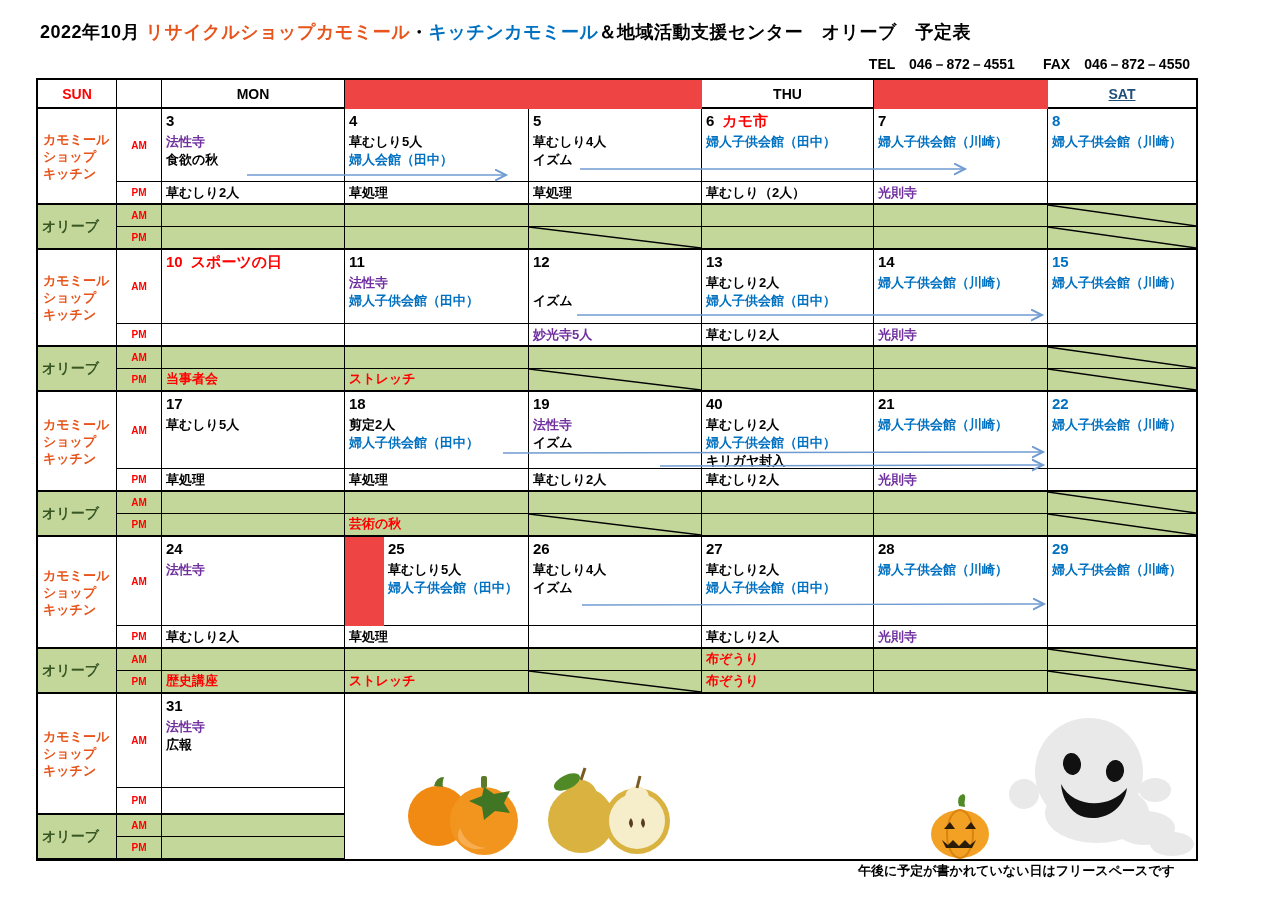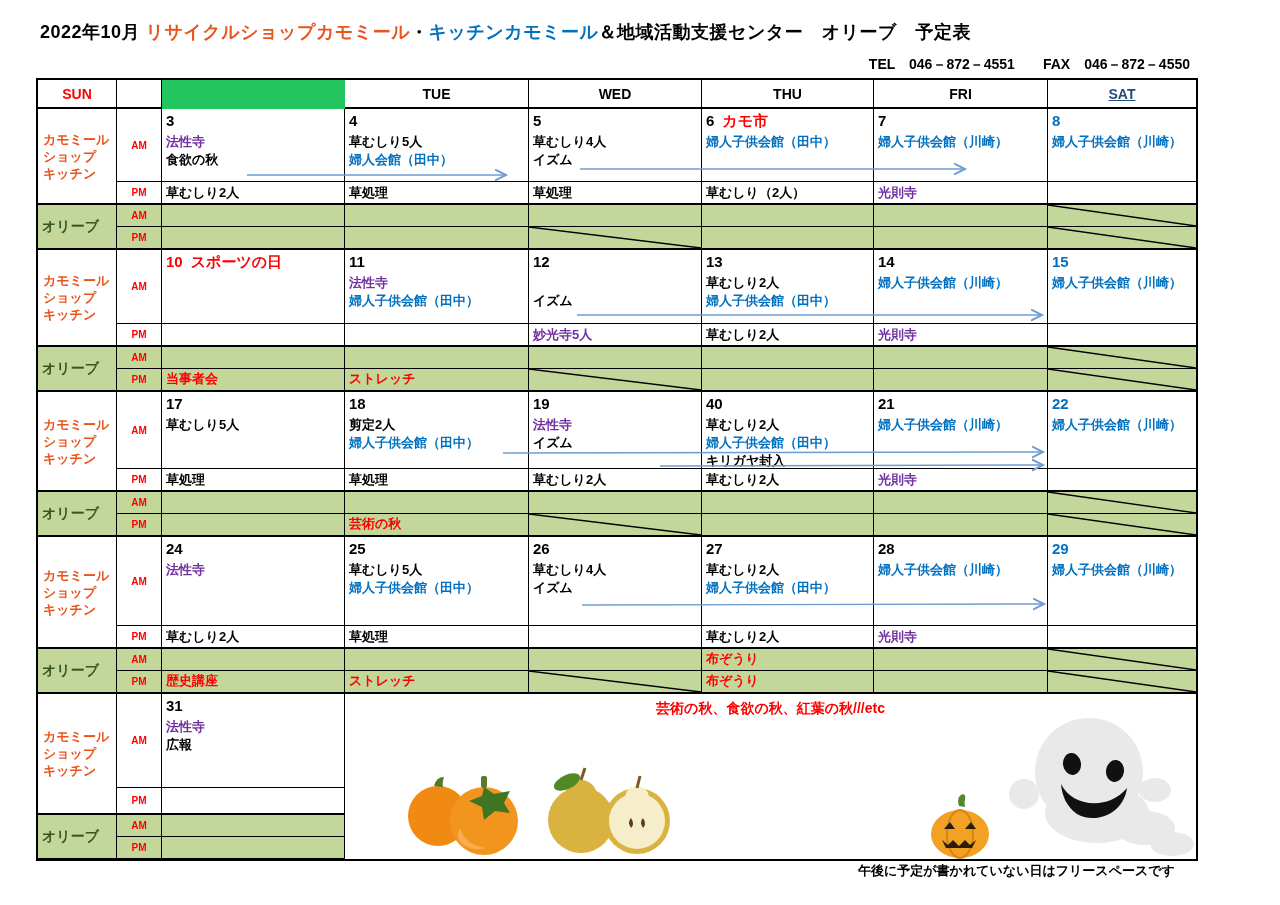--- a/index.html
+++ b/index.html
@@ -10,7 +10,7 @@
   .contact{position:absolute;top:56px;right:90px;font-size:14px;font-weight:bold;color:#000;}
   .footer-note{position:absolute;left:858px;top:862px;font-size:13px;font-weight:bold;color:#000;}
   
-  #calendar-grid{position:absolute;left:36px;top:78px;width:1158px;border:2px solid #000;background:#22c55e;
+  #calendar-grid{position:absolute;left:36px;top:78px;width:1158px;border:2px solid #000;background:#ef4444;
     display:grid;grid-template-columns:79px 45px 183px 184px 173px 172px 174px 148px;
     grid-template-rows:29px 73px 23px 22px 23px 74px 23px 22px 23px 77px 23px 22px 23px 89px 23px 22px 23px 94px 27px 22px 22px;}
   .cell{position:relative;box-sizing:border-box;border-right:1px solid #000;border-bottom:1px solid #000;overflow:visible;background:#fff;}

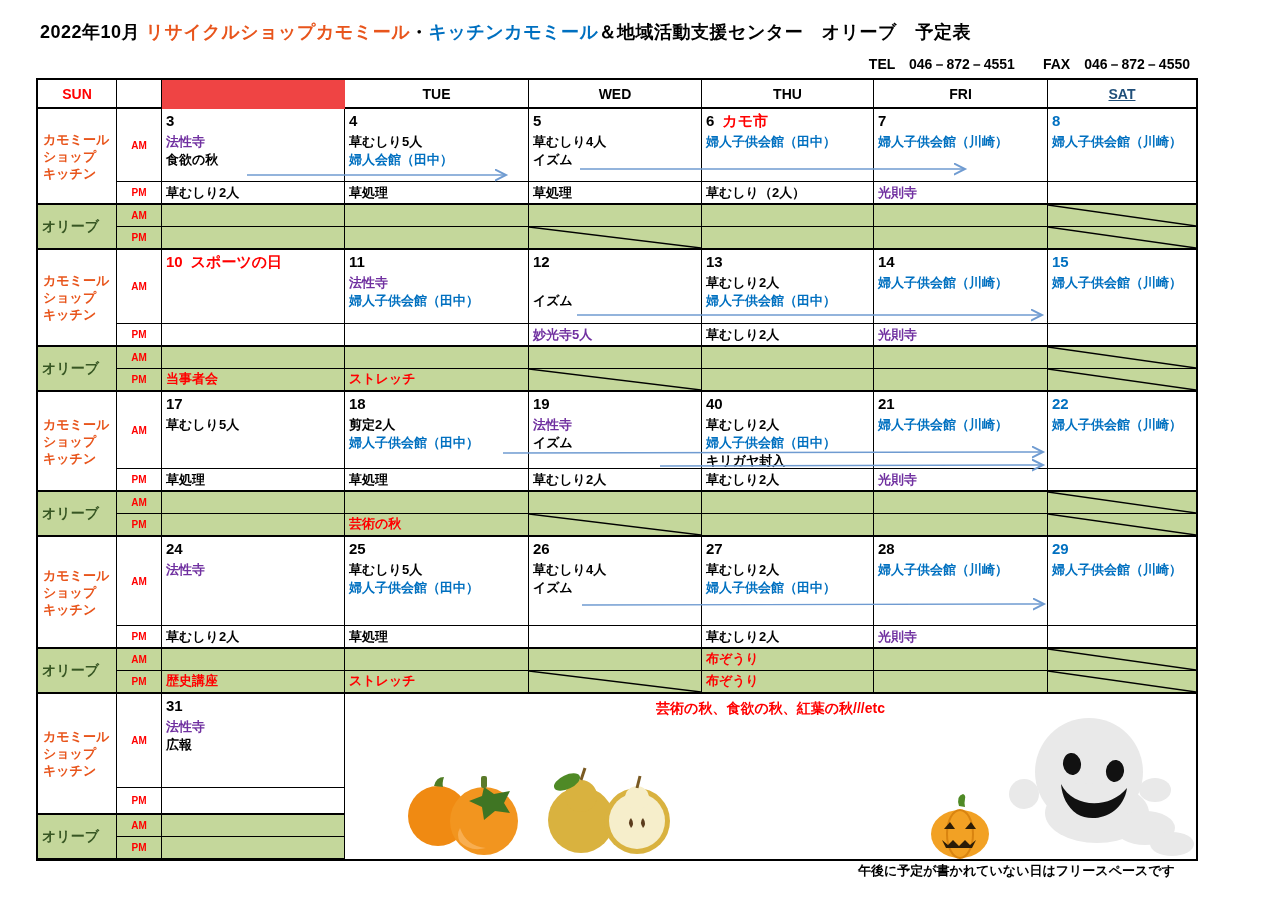--- a/index.html
+++ b/index.html
@@ -63,6 +63,7 @@
   </svg>
 <div class="cell hdr red" style="grid-area: 1 / 1;">SUN</div>
     <div class="cell hdr" style="grid-area: 1 / 2;"></div>
+    <div class="cell hdr black" style="grid-area: 1 / 3;">MON</div>
     <div class="cell hdr black" style="grid-area: 1 / 4;">TUE</div>
     <div class="cell hdr black" style="grid-area: 1 / 5;">WED</div>
     <div class="cell hdr black" style="grid-area: 1 / 6;">THU</div>

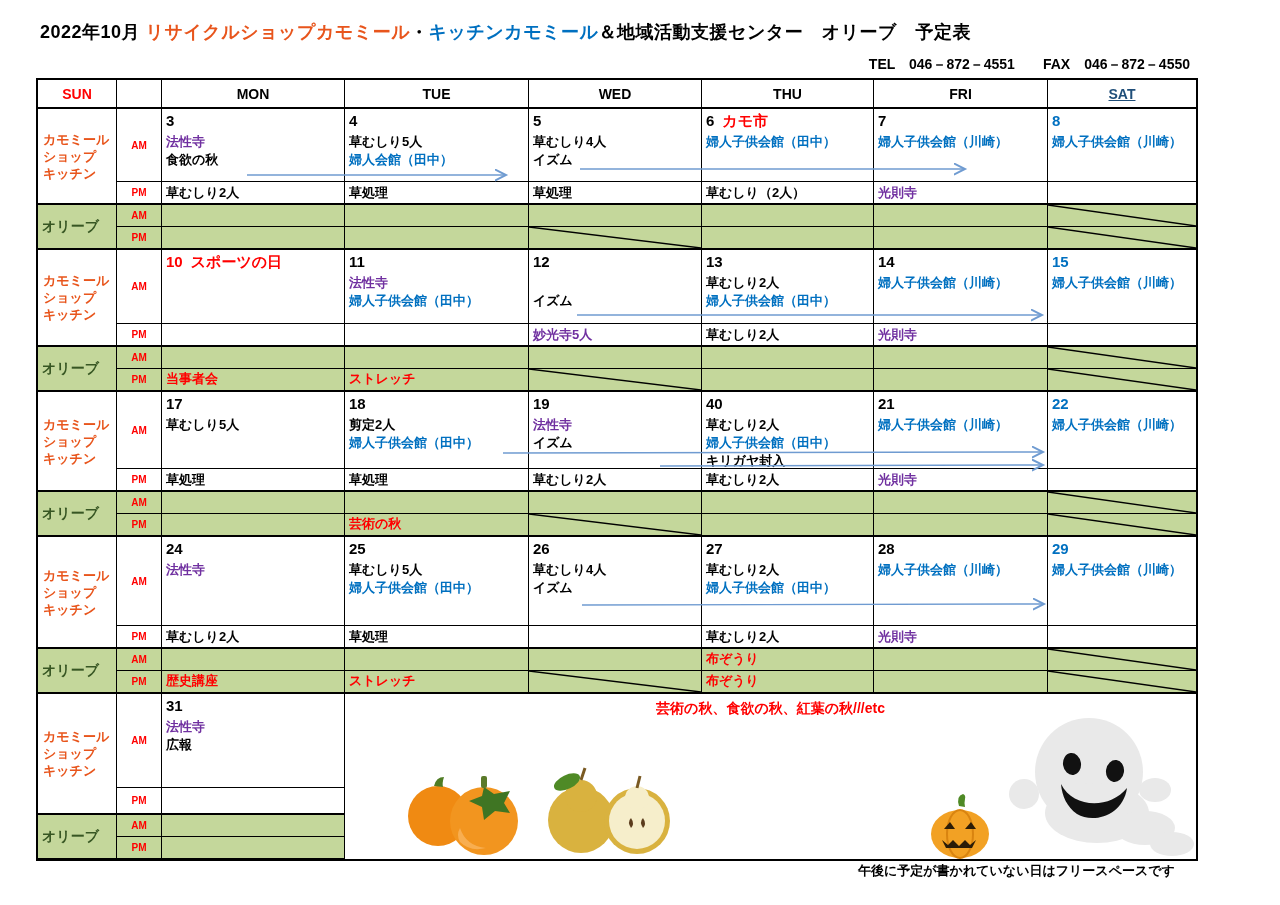--- a/index.html
+++ b/index.html
@@ -64,7 +64,6 @@
 <div class="cell hdr red" style="grid-area: 1 / 1;">SUN</div>
     <div class="cell hdr" style="grid-area: 1 / 2;"></div>
     <div class="cell hdr black" style="grid-area: 1 / 3;">MON</div>
-    <div class="cell hdr black" style="grid-area: 1 / 4;">TUE</div>
     <div class="cell hdr black" style="grid-area: 1 / 5;">WED</div>
     <div class="cell hdr black" style="grid-area: 1 / 6;">THU</div>
     <div class="cell hdr black" style="grid-area: 1 / 7;">FRI</div>

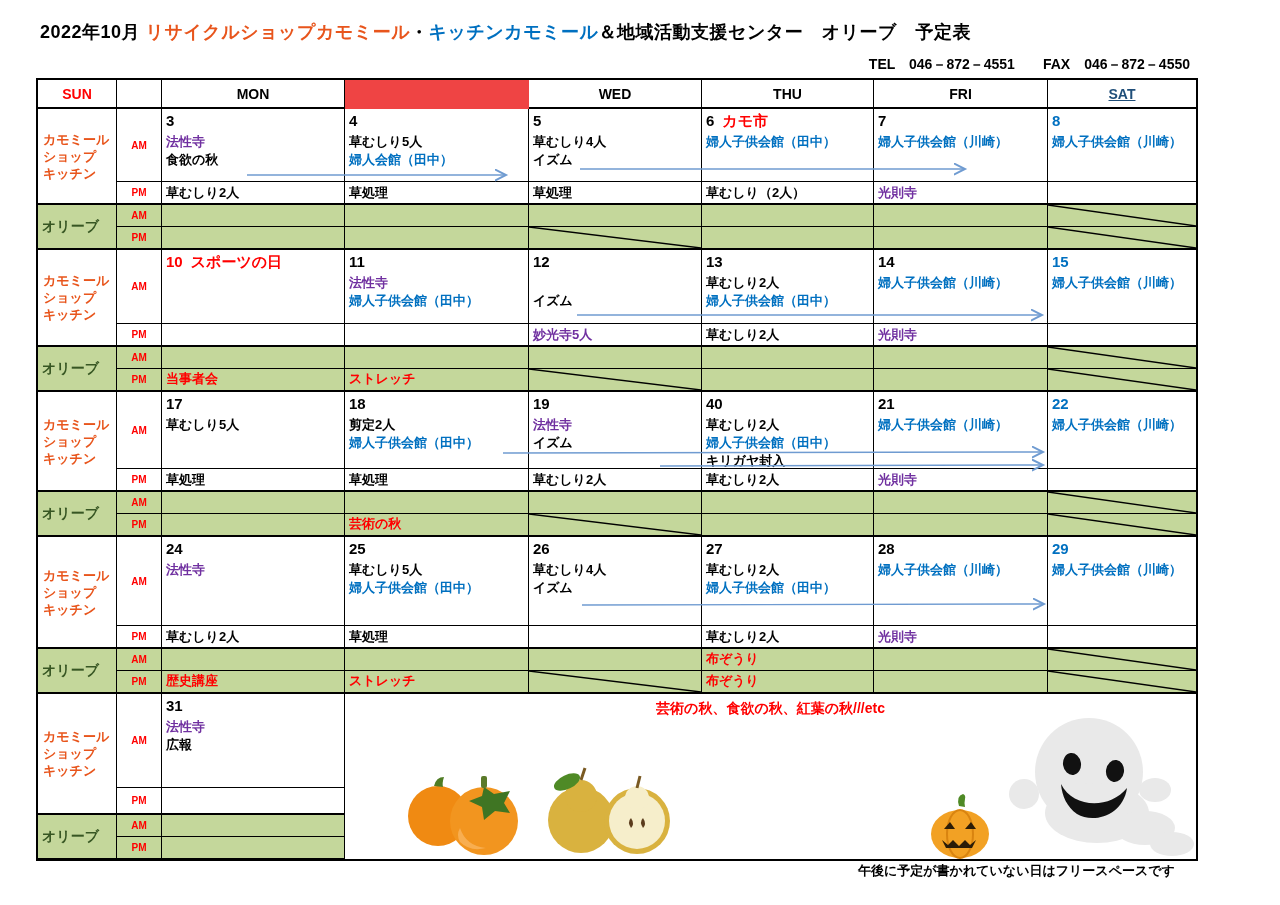--- a/index.html
+++ b/index.html
@@ -64,7 +64,6 @@
 <div class="cell hdr red" style="grid-area: 1 / 1;">SUN</div>
     <div class="cell hdr" style="grid-area: 1 / 2;"></div>
     <div class="cell hdr black" style="grid-area: 1 / 3;">MON</div>
-    <div class="cell hdr black" style="grid-area: 1 / 5;">WED</div>
     <div class="cell hdr black" style="grid-area: 1 / 6;">THU</div>
     <div class="cell hdr black" style="grid-area: 1 / 7;">FRI</div>
     <div class="cell hdr navy noR" style="grid-area: 1 / 8; text-decoration: underline;">SAT</div>

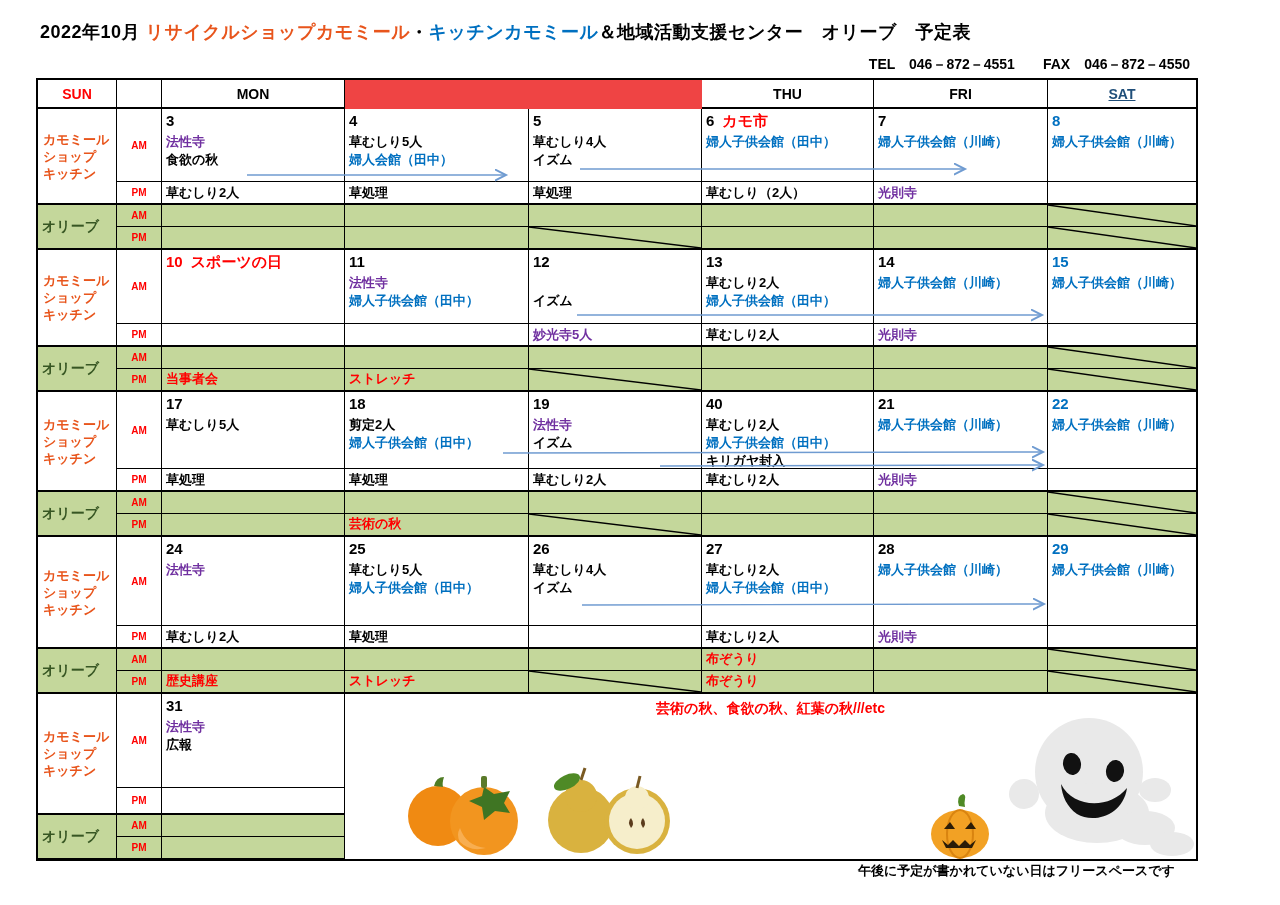--- a/index.html
+++ b/index.html
@@ -65,7 +65,6 @@
     <div class="cell hdr" style="grid-area: 1 / 2;"></div>
     <div class="cell hdr black" style="grid-area: 1 / 3;">MON</div>
     <div class="cell hdr black" style="grid-area: 1 / 6;">THU</div>
-    <div class="cell hdr black" style="grid-area: 1 / 7;">FRI</div>
     <div class="cell hdr navy noR" style="grid-area: 1 / 8; text-decoration: underline;">SAT</div>
     <div class="cell sec b2" style="grid-area: 2 / 1 / span 2;">
       <div class="sec-line" style="color: rgb(232, 85, 28);">カモミール</div>

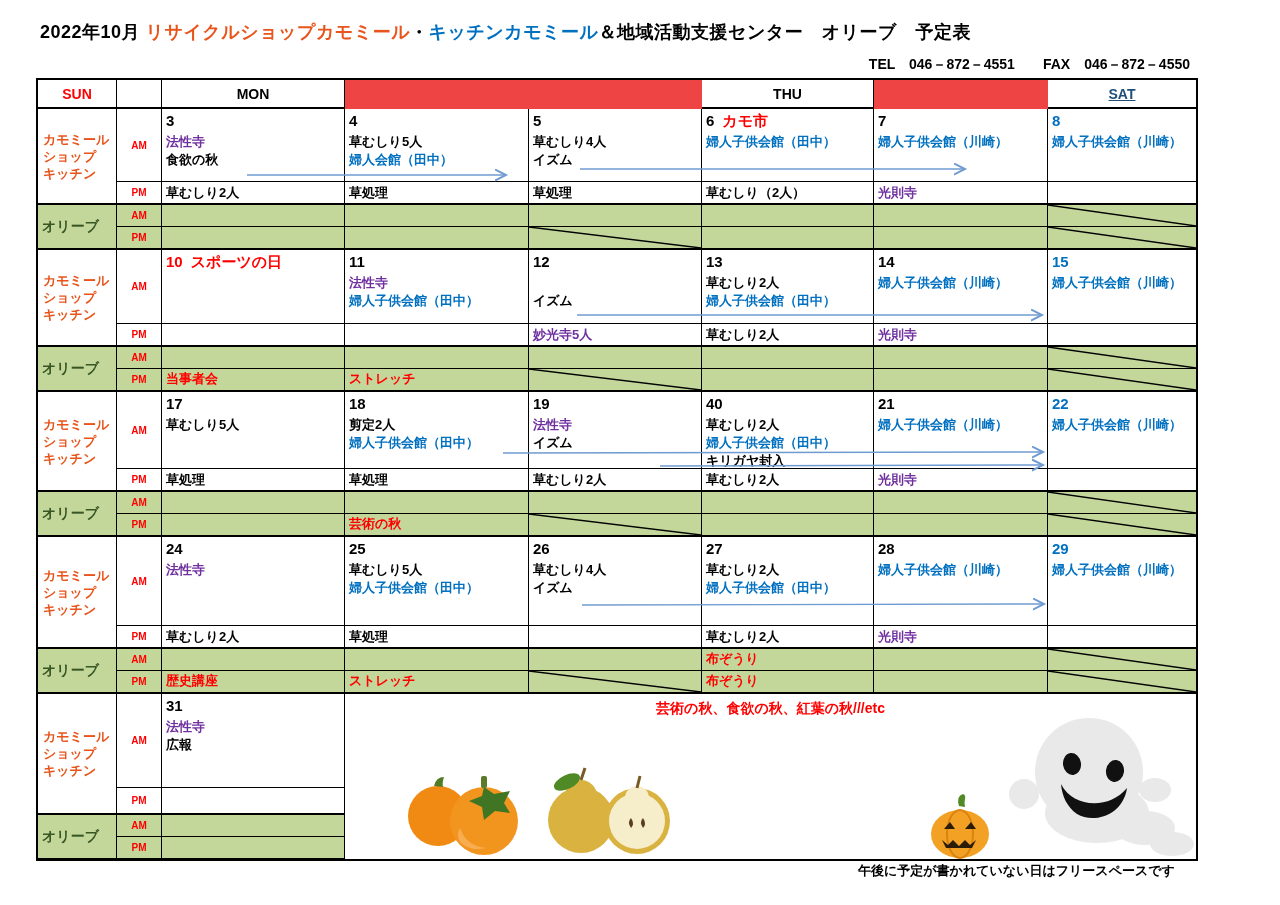--- a/index.html
+++ b/index.html
@@ -310,7 +310,7 @@
       <div class="dn"><span class="num">24</span></div>
       <div class="ln c-p">法性寺</div>
     </div>
-    <div class="cell day" style="grid-area: 14 / 4;">
+    <div class="cell day" style="grid-area: 14 / 4; margin-left: 39px;">
       <div class="dn"><span class="num">25</span></div>
       <div class="ln c-k">草むしり5人</div>
       <div class="ln c-b">婦人子供会館（田中）</div>

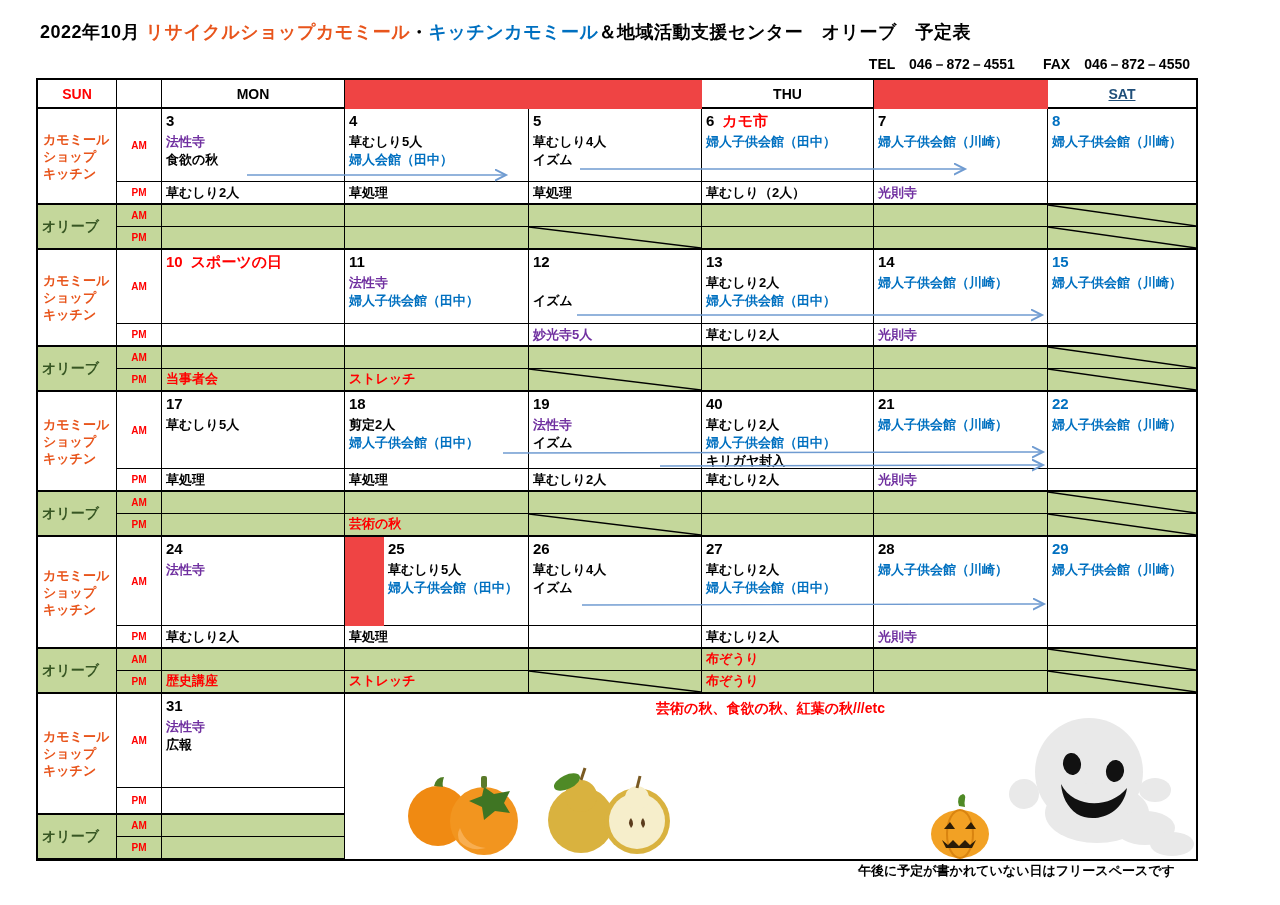--- a/index.html
+++ b/index.html
@@ -402,7 +402,6 @@
     <div class="cell oc green" style="grid-area: 21 / 3;"></div>
     <div class="cell free noB noR" style="grid-area: 18 / 4 / span 4 / 9;">
       <div id="free-content" style="display: block;">
-  <div class="autumn">芸術の秋、食欲の秋、紅葉の秋///etc</div>
 
   <svg class="illo" style="left:55px;top:70px;" width="132" height="96" viewBox="0 0 132 96">
     <circle cx="38" cy="52" r="30" fill="#f08a12"></circle>

